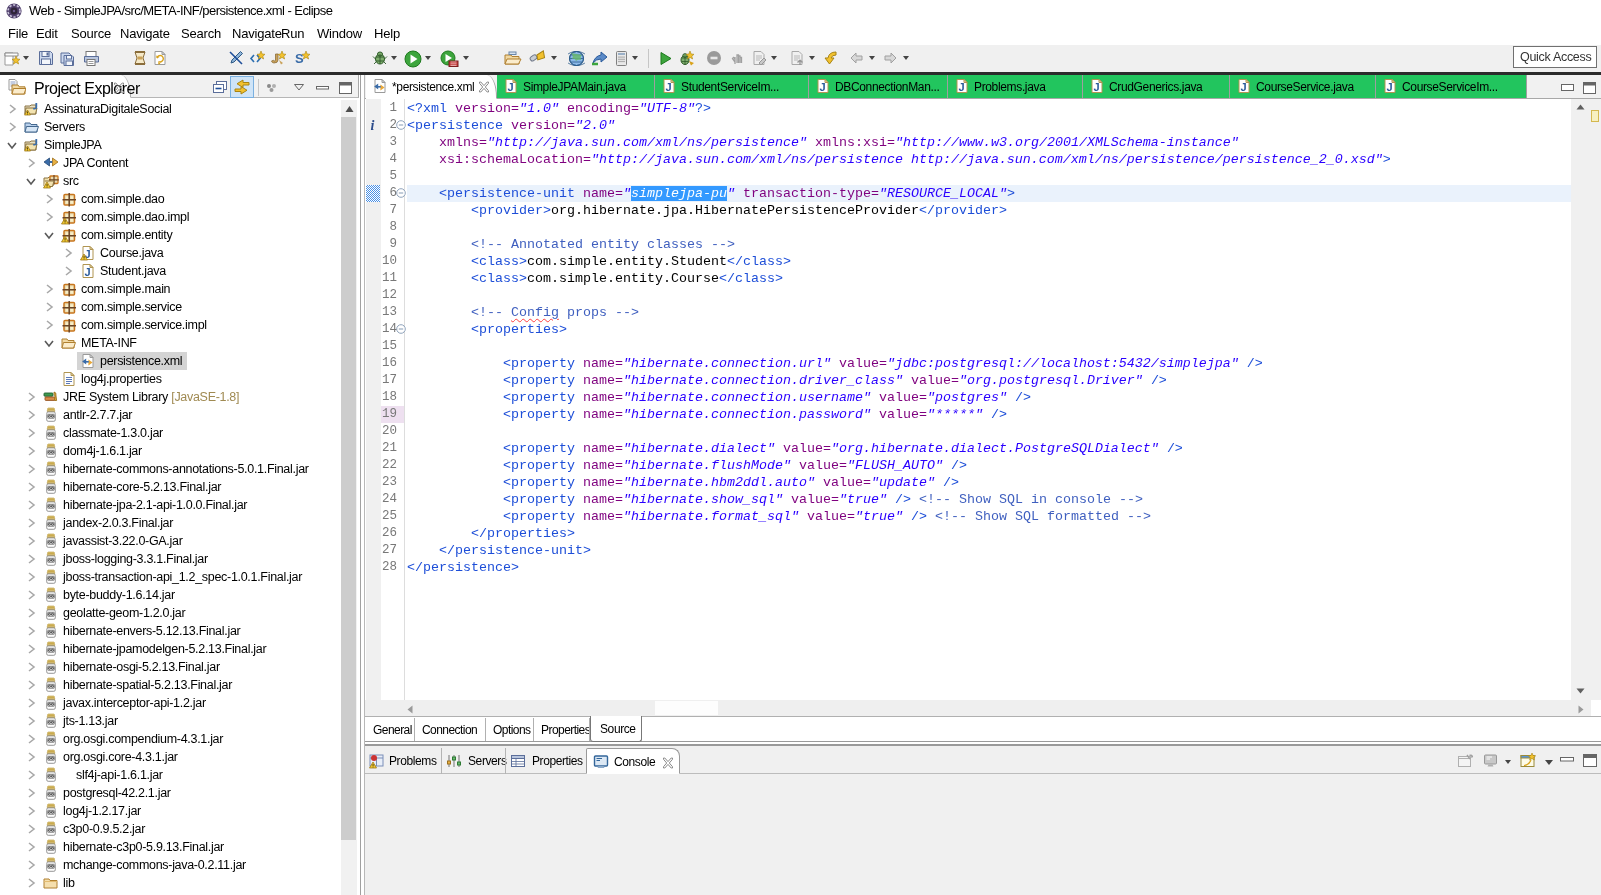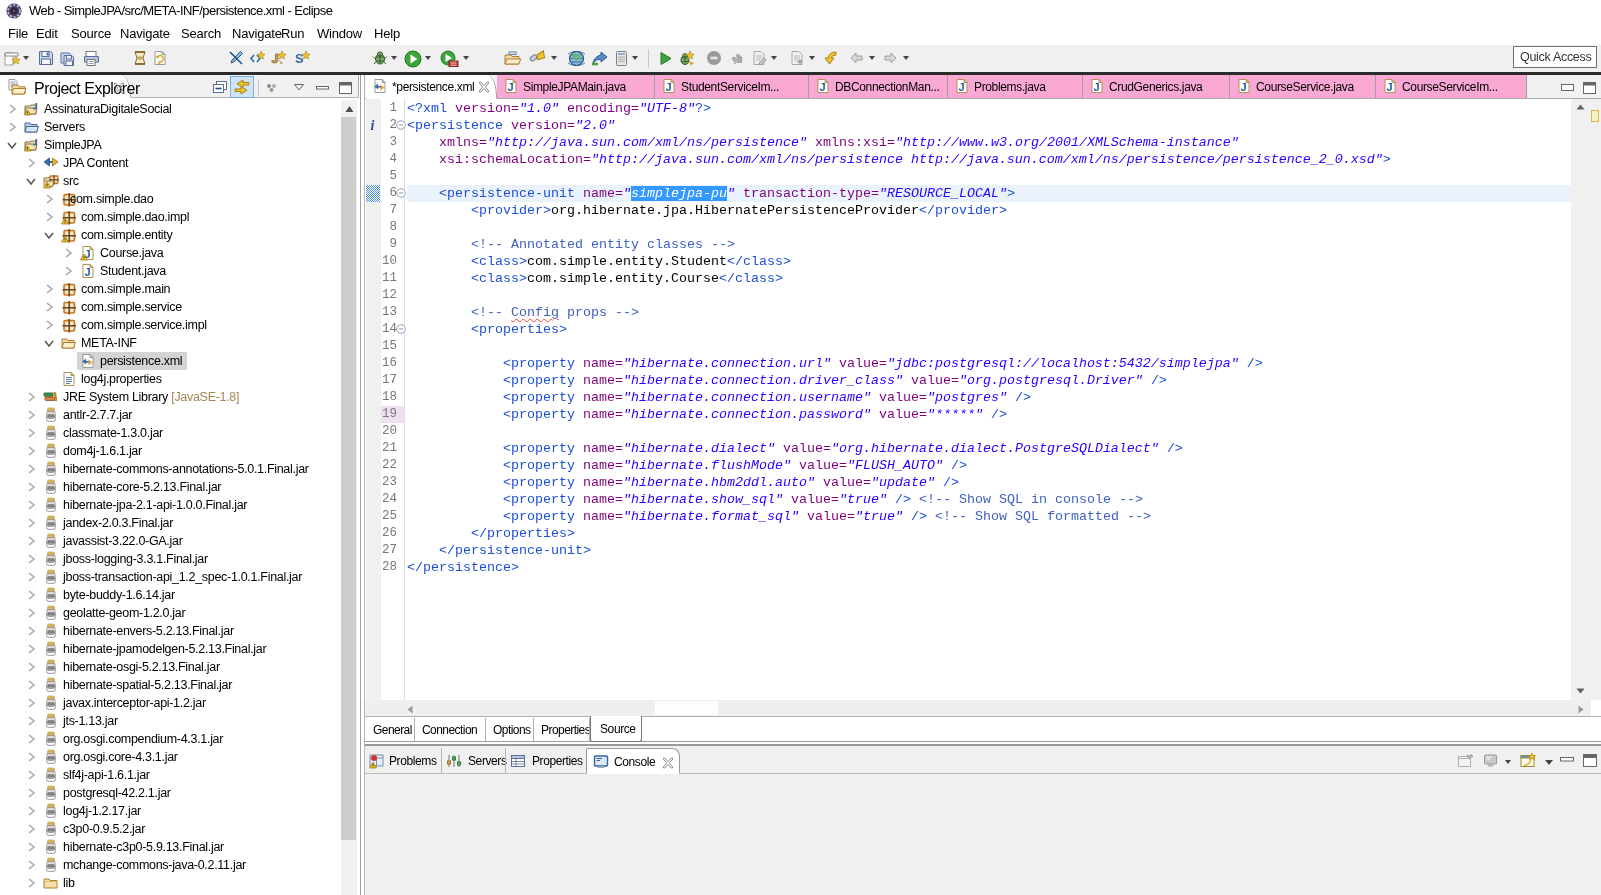--- a/index.html
+++ b/index.html
@@ -29,7 +29,7 @@
 #lscroll { top:25px; left:341px; width:16px; height:795px; background:#f1f1f1; }
 
 #edtabs { top:75px; left:365px; width:1236px; height:24px; background:#f1f1f1; border-bottom:1px solid #a8a8a8; }
-.etab { position:absolute; top:0; height:23px; background:#f9a8d4; border-right:1px solid #9f9f9f; }
+.etab { position:absolute; top:0; height:23px; background:#22c55e; border-right:1px solid #9f9f9f; }
 .etab.act { background:#fff; height:24px; border-bottom:1px solid #fff; border-top-right-radius:10px 22px; }
 .etab .tt { position:absolute; top:5px; font-size:12px; letter-spacing:-0.35px; white-space:nowrap; }
 #ed { top:99px; left:365px; width:1206px; height:601px; background:#fff; overflow:hidden; }

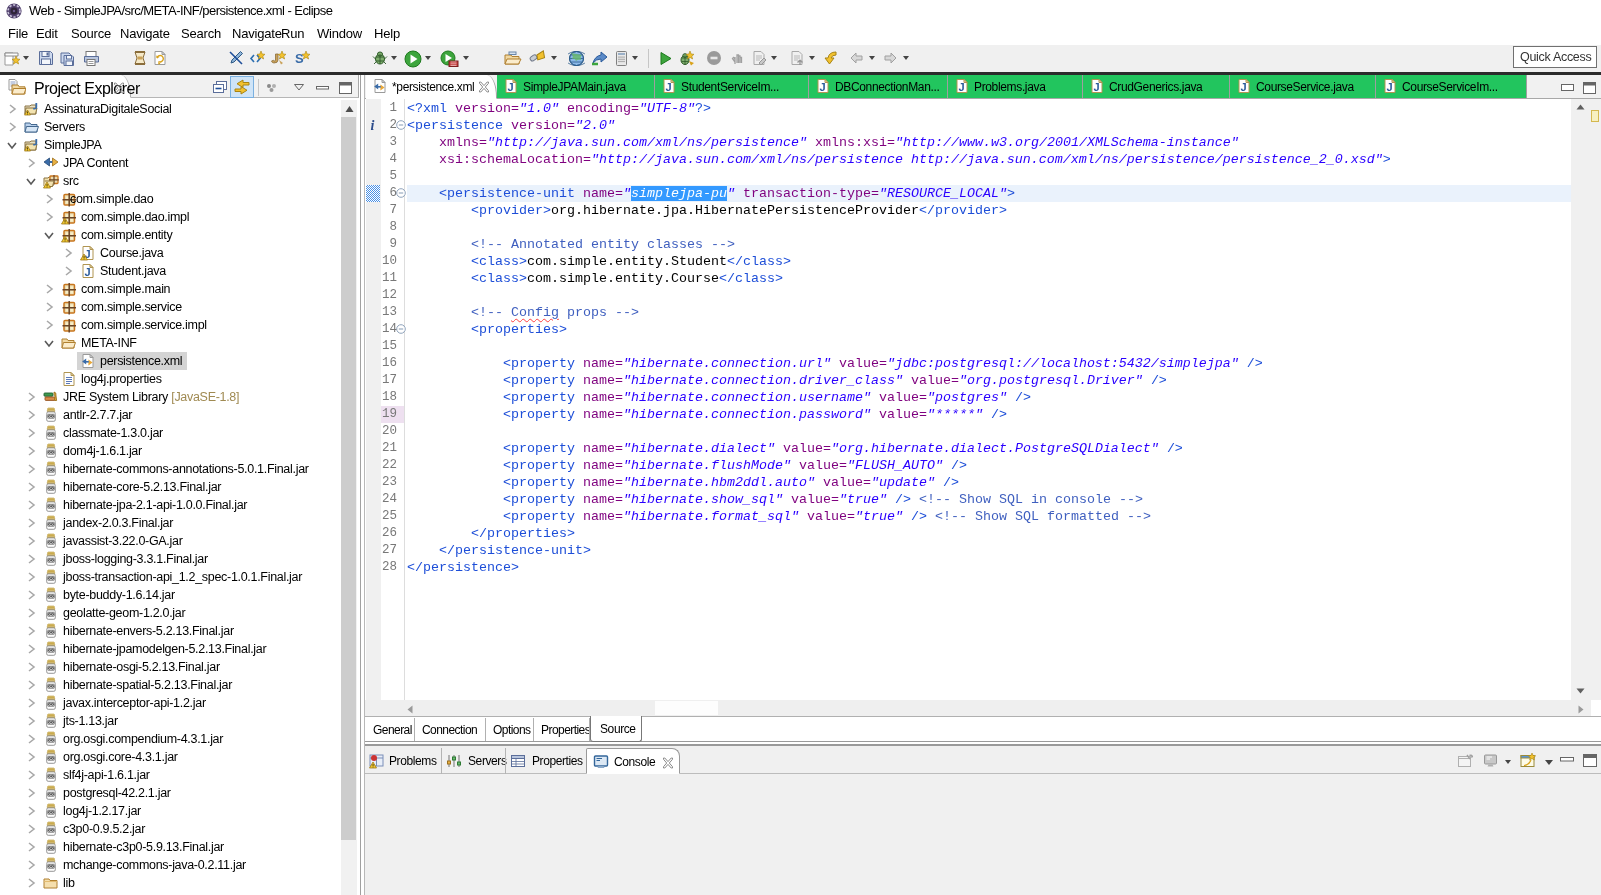--- a/index.html
+++ b/index.html
@@ -418,7 +418,7 @@
           <svg class="ri" style="left:61px" viewBox="0 0 16 16">
             <use href="#pkg"></use>
           </svg>
-          <span class="rt" style="left:70px">com.simple.dao</span>
+          <span class="rt" style="left:81px">com.simple.dao</span>
         </div>
 <div class="row" style="top:133px">
           <svg class="ra" style="left:43px" viewBox="0 0 12 12">

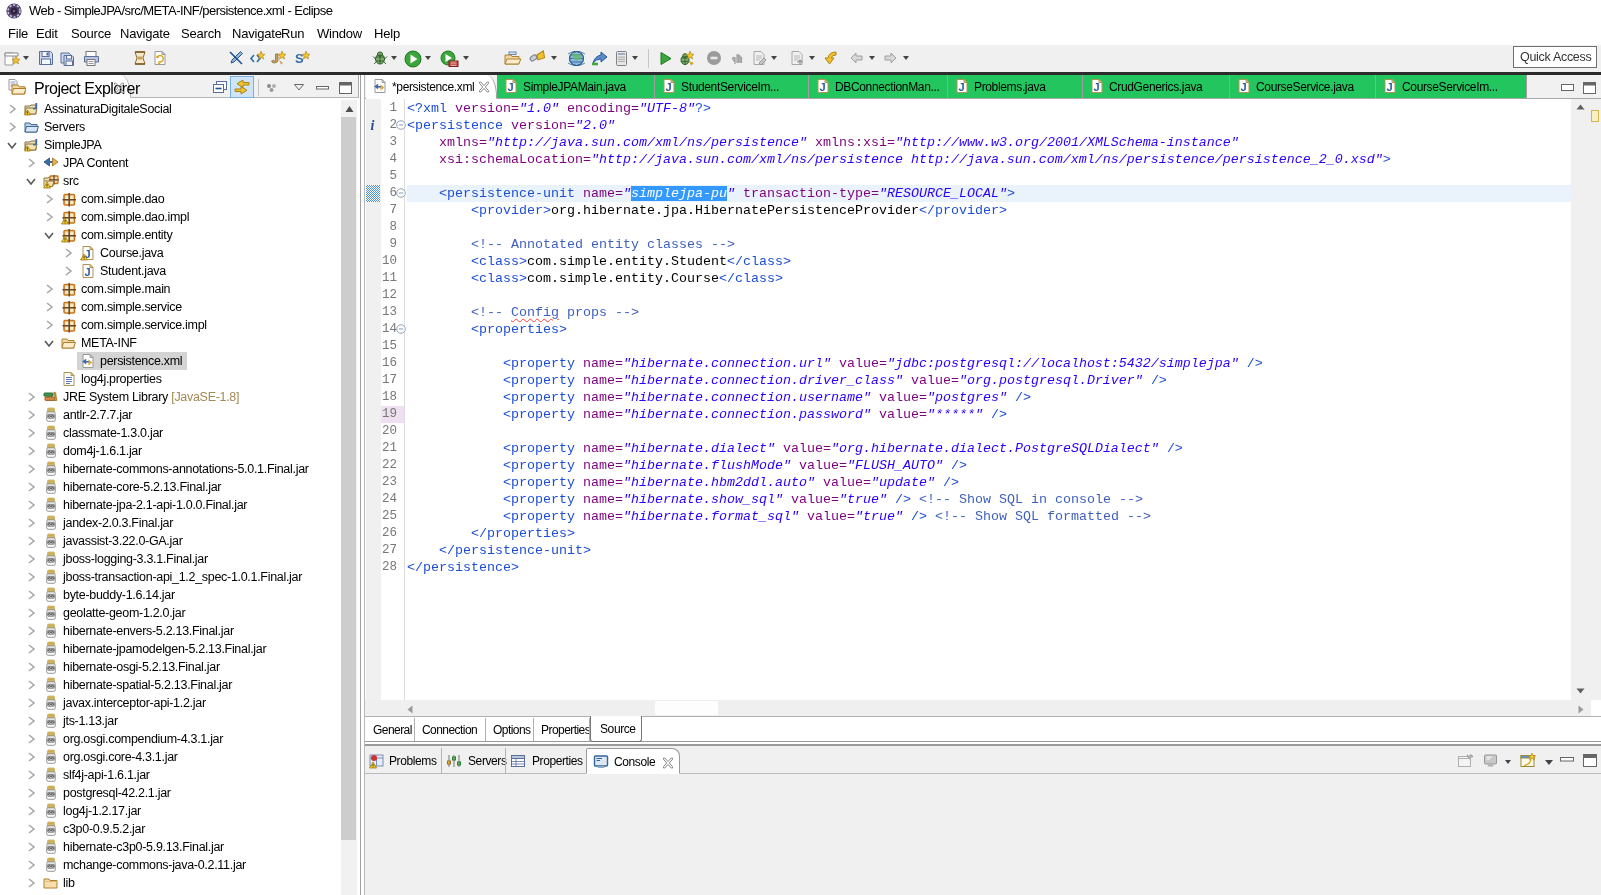--- a/index.html
+++ b/index.html
@@ -628,7 +628,7 @@
           <svg class="ri" style="left:43px" viewBox="0 0 16 16">
             <use href="#jar"></use>
           </svg>
-          <span class="rt" style="left:63px">hibernate-envers-5.2.13.Final.jar</span>
+          <span class="rt" style="left:63px">hibernate-envers-5.12.13.Final.jar</span>
         </div>
 <div class="row" style="top:565px">
           <svg class="ra" style="left:25px" viewBox="0 0 12 12">

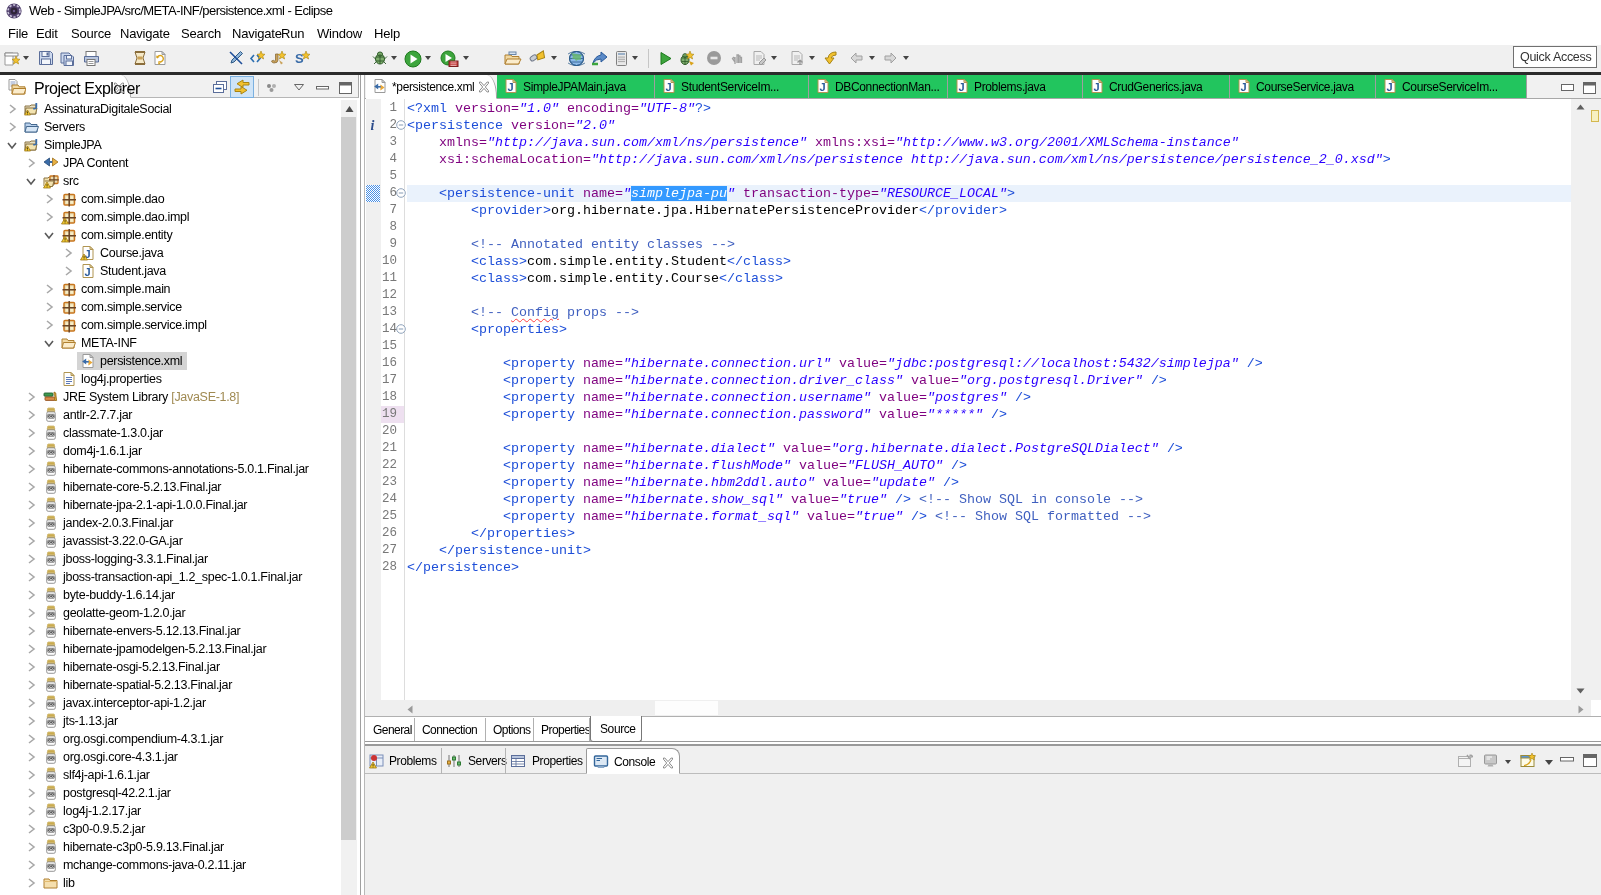--- a/index.html
+++ b/index.html
@@ -700,7 +700,7 @@
           <svg class="ri" style="left:43px" viewBox="0 0 16 16">
             <use href="#jar"></use>
           </svg>
-          <span class="rt" style="left:63px">slf4j-api-1.6.1.jar</span>
+          <span class="rt" style="left:76px">slf4j-api-1.6.1.jar</span>
         </div>
 <div class="row" style="top:709px">
           <svg class="ra" style="left:25px" viewBox="0 0 12 12">

